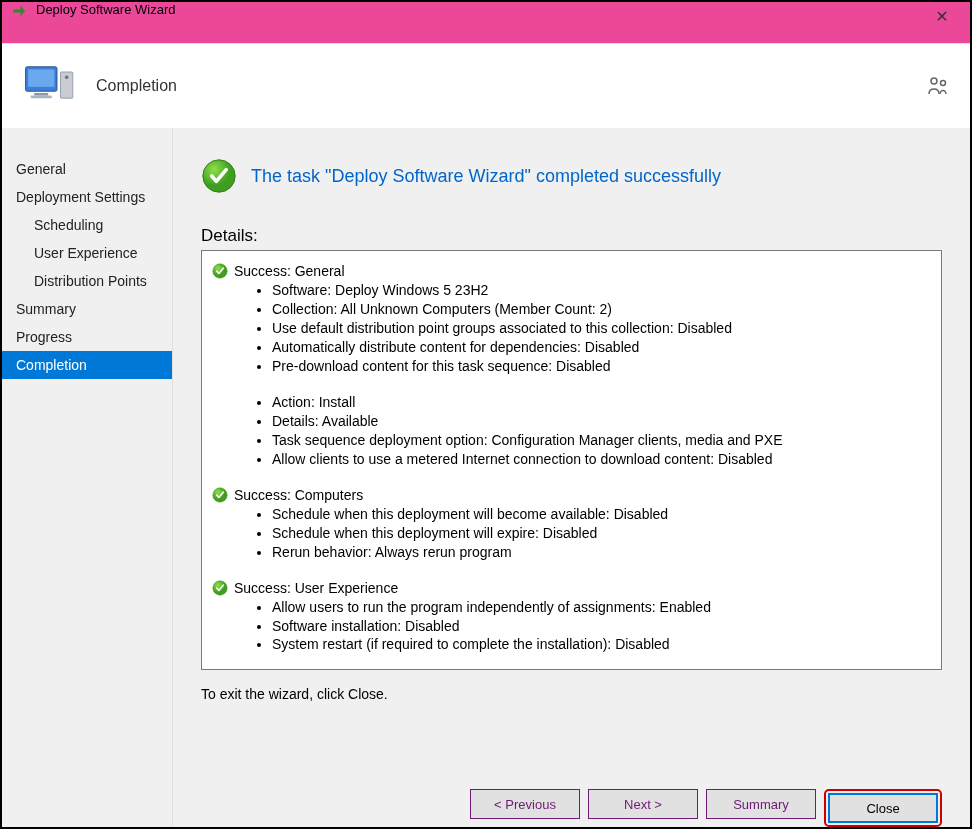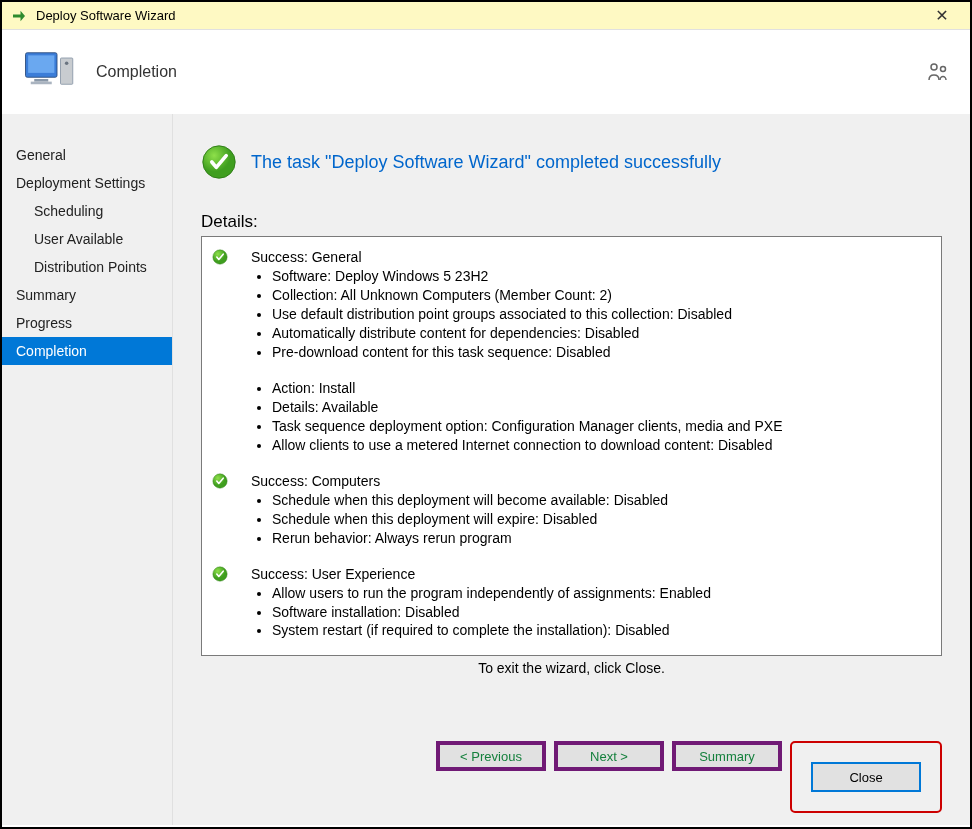--- a/index.html
+++ b/index.html
@@ -14,10 +14,10 @@
     }
     .titlebar {
       display: flex;
-      align-items: center;
-      height: 28px;
+      align-items: flex-start;
+      height: 42px;
       padding: 0 8px;
-      background: #fef9c3;
+      background: #ec4899;
       border-bottom: 1px solid #e0e0e0;
     }
     .titlebar-icon {

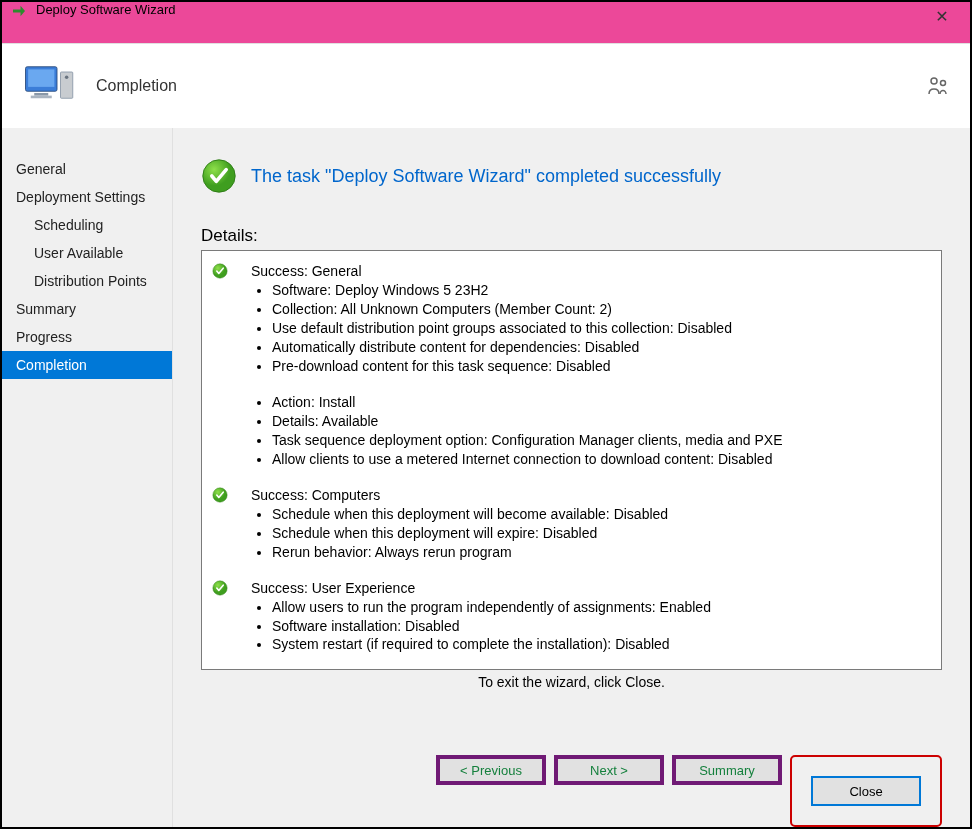--- a/index.html
+++ b/index.html
@@ -200,7 +200,7 @@
       <div class="nav-item">General</div>
       <div class="nav-item">Deployment Settings</div>
       <div class="nav-item indent">Scheduling</div>
-      <div class="nav-item indent">User Available</div>
+      <div class="nav-item indent">User Experience</div>
       <div class="nav-item indent">Distribution Points</div>
       <div class="nav-item">Summary</div>
       <div class="nav-item">Progress</div>

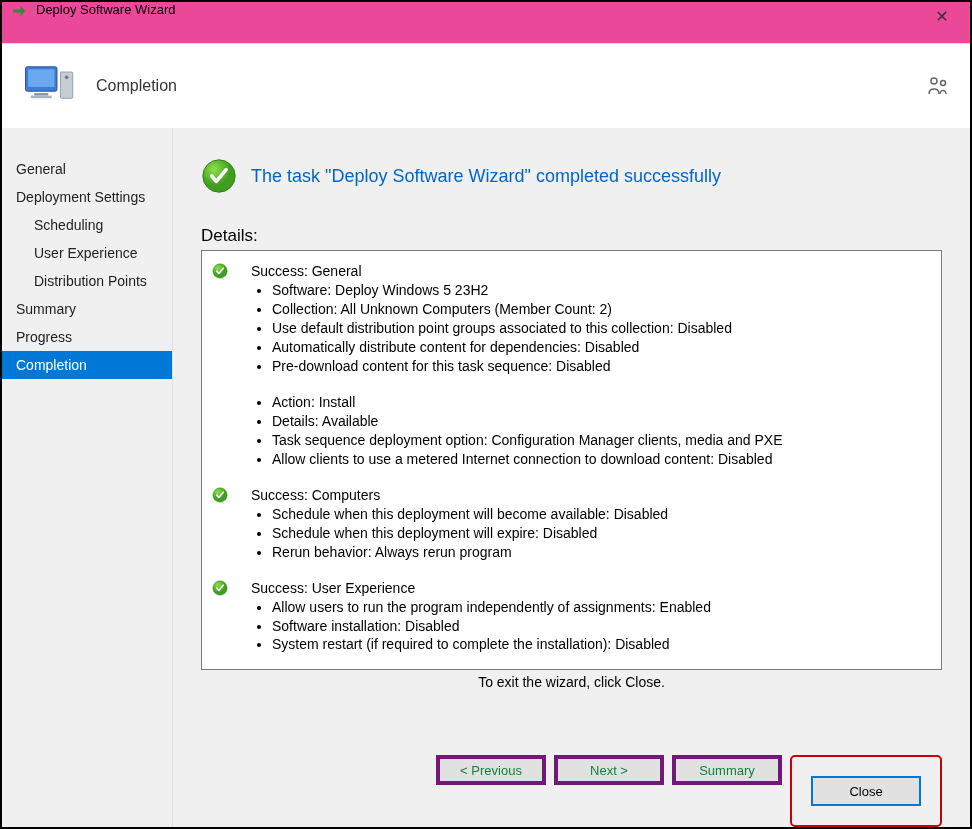--- a/index.html
+++ b/index.html
@@ -110,7 +110,7 @@
 
     .section { margin-bottom: 18px; }
     .section-hdr {
-      display: flex; align-items: center; gap: 23px;
+      display: flex; align-items: center; gap: 6px;
       font-size: 14px; color: #000; margin-bottom: 2px;
     }
     .success-icon-sm { width: 16px; height: 16px; flex-shrink: 0; }

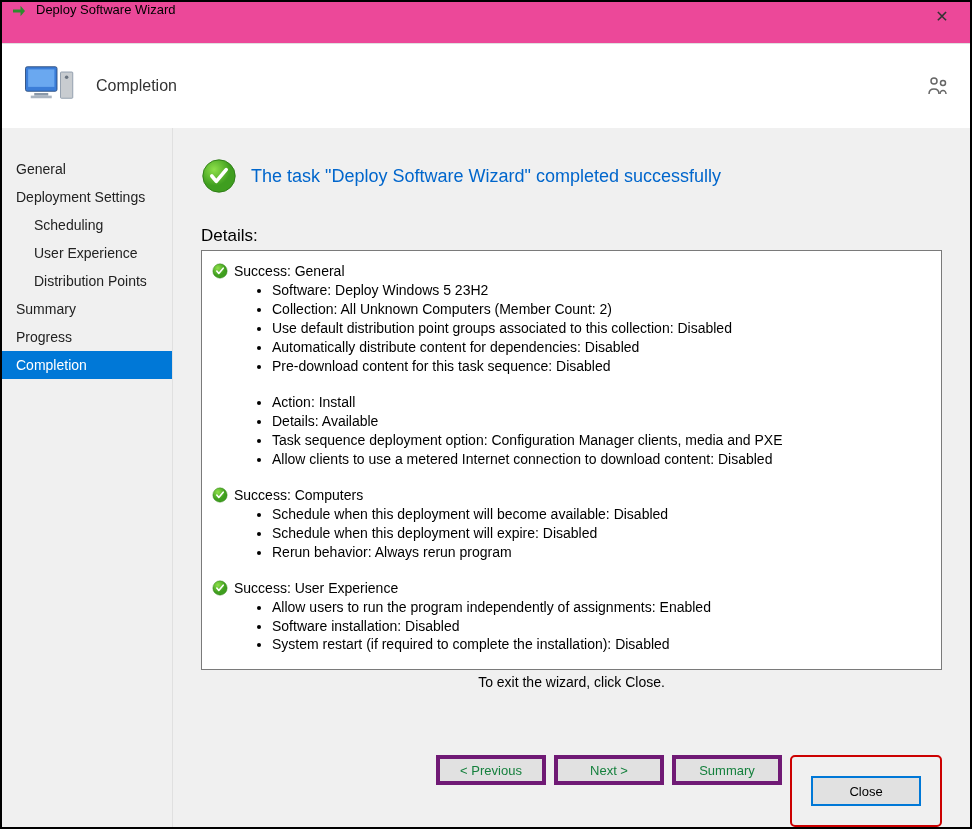--- a/index.html
+++ b/index.html
@@ -117,7 +117,7 @@
     .section ul { list-style: disc; padding-left: 60px; }
     .section li { font-size: 14px; color: #000; line-height: 1.35; }
 
-    .exit-hint { font-size: 14px; color: #000; margin-top: 4px; text-align: center; }
+    .exit-hint { font-size: 14px; color: #000; margin-top: 16px; }
 
     .watermark {
       position: absolute;

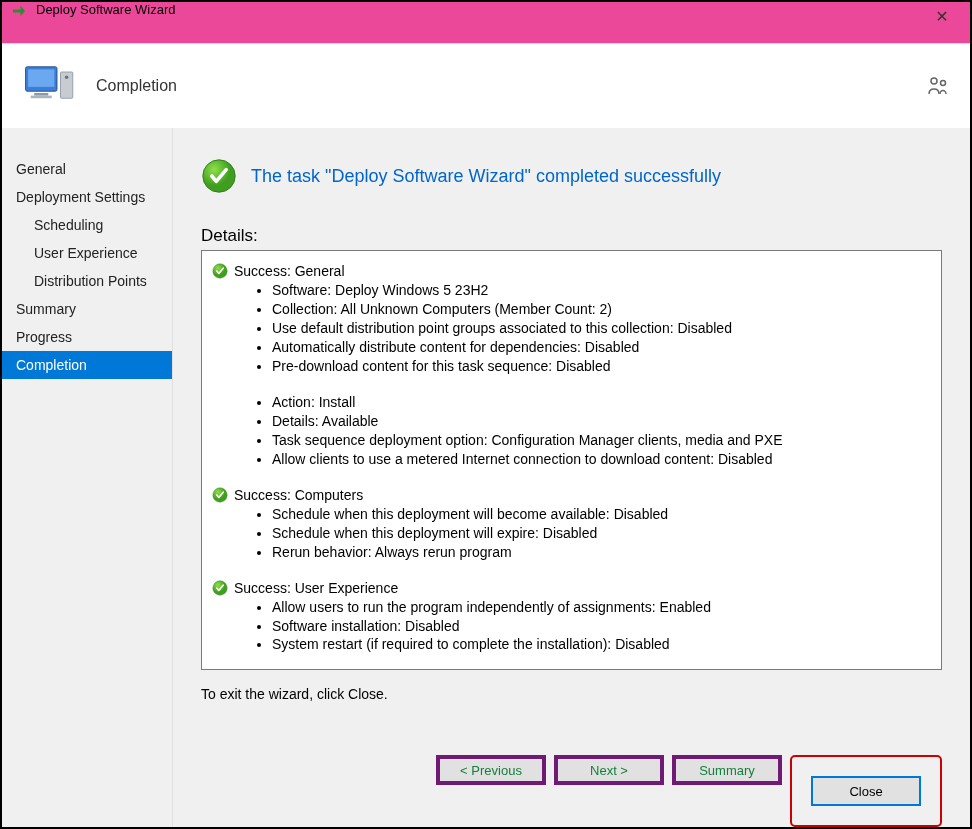--- a/index.html
+++ b/index.html
@@ -140,10 +140,10 @@
     .wiz-btn {
       min-width: 110px;
       height: 30px;
-      border: 4px solid #701a75;
+      border: 1px solid #701a75;
       background: #e1e1e1;
       font-size: 13px;
-      color: #15803d;
+      color: #701a75;
       cursor: default;
     }
     .wiz-btn.primary {

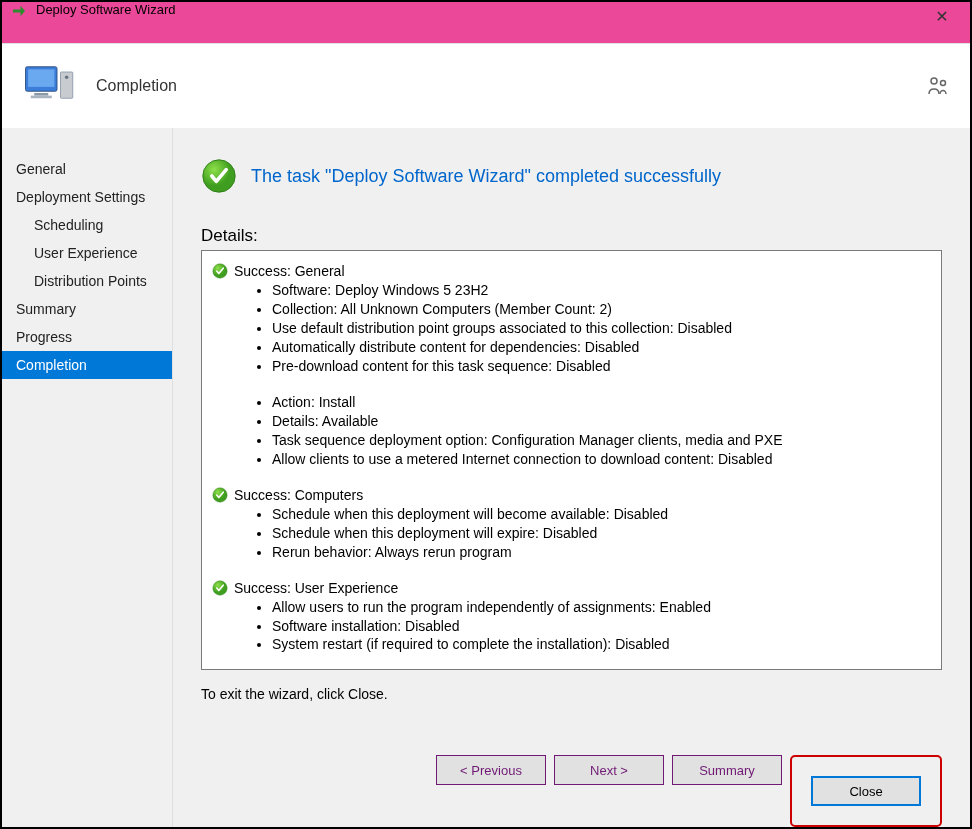--- a/index.html
+++ b/index.html
@@ -155,7 +155,7 @@
     .close-highlight {
       border: 2px solid #cc0000;
       border-radius: 5px;
-      padding: 19px;
+      padding: 2px;
       display: inline-flex;
     }
   </style>

